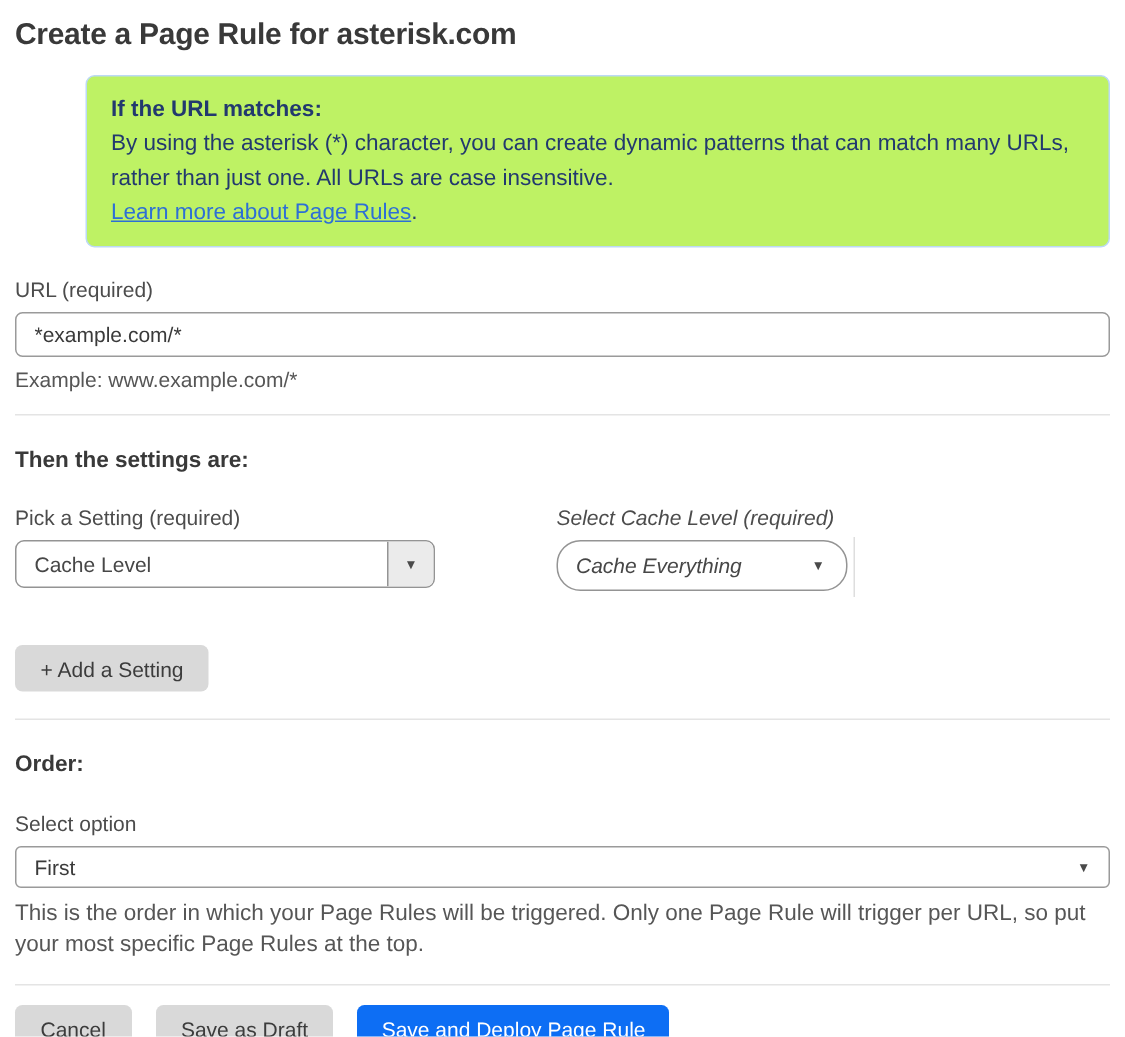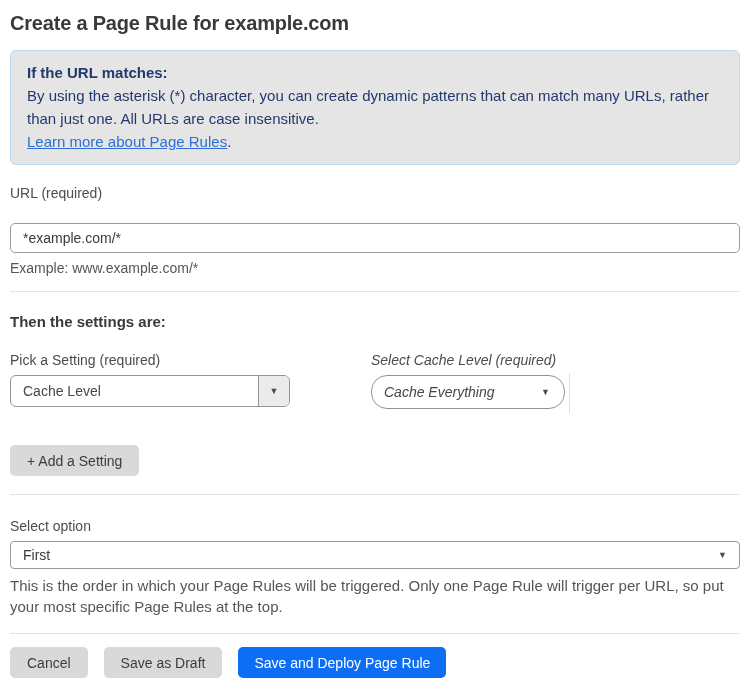--- a/index.html
+++ b/index.html
@@ -132,7 +132,7 @@
 
 <div class="page">
 
-  <h1 class="page-title">Create a Page Rule for example.com</h1>
+  <h1 class="page-title">Create a Page Rule for asterisk.com</h1>
 
   <div class="info-box">
     <div class="info-heading">If the URL matches:</div>

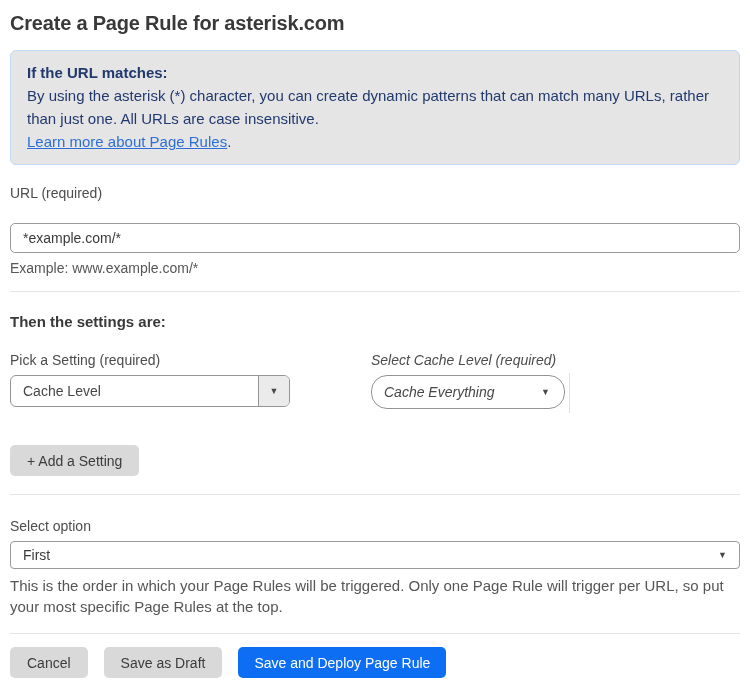--- a/index.html
+++ b/index.html
@@ -19,13 +19,14 @@
   }
 
   .info-box {
-    background: #e5e5e5;
+    background: #bef264;
     border: 1px solid #bcd9f5;
     border-radius: 6px;
     padding: 10px 16px 11px 16px;
     color: #22396e;
     font-size: 15px;
     line-height: 23px;
+    margin-left: 47px;
   }
   .info-box .info-heading { font-weight: bold; }
   .info-box a.learn-more {

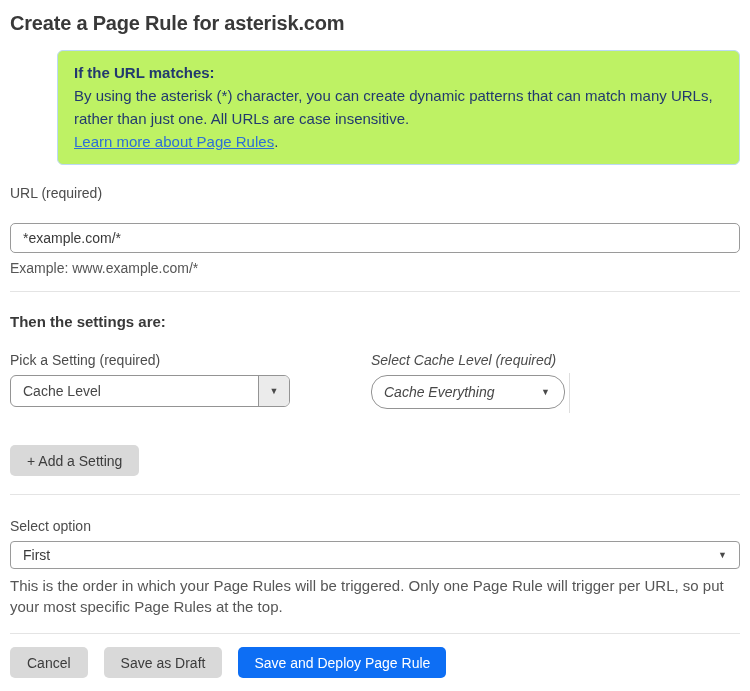--- a/index.html
+++ b/index.html
@@ -46,7 +46,6 @@
     font-size: 14px; color: #3a3a3a;
     background: #fff;
     outline: none;
-    margin-top: 15px;
   }
   .hint { font-size: 14px; color: #565656; margin-top: 7px; }
 

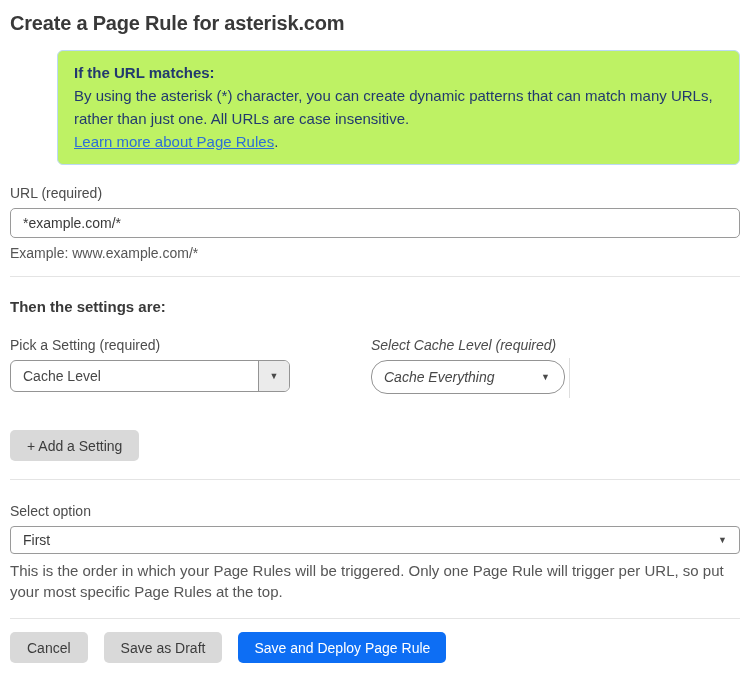--- a/index.html
+++ b/index.html
@@ -172,6 +172,7 @@
 
   <hr class="divider" style="margin-top:18px;">
 
+  <h2 class="section-heading">Order:</h2>
 
   <label class="field-label" style="margin-top:23px;">Select option</label>
   <div class="select-full" style="margin-top:0;">

